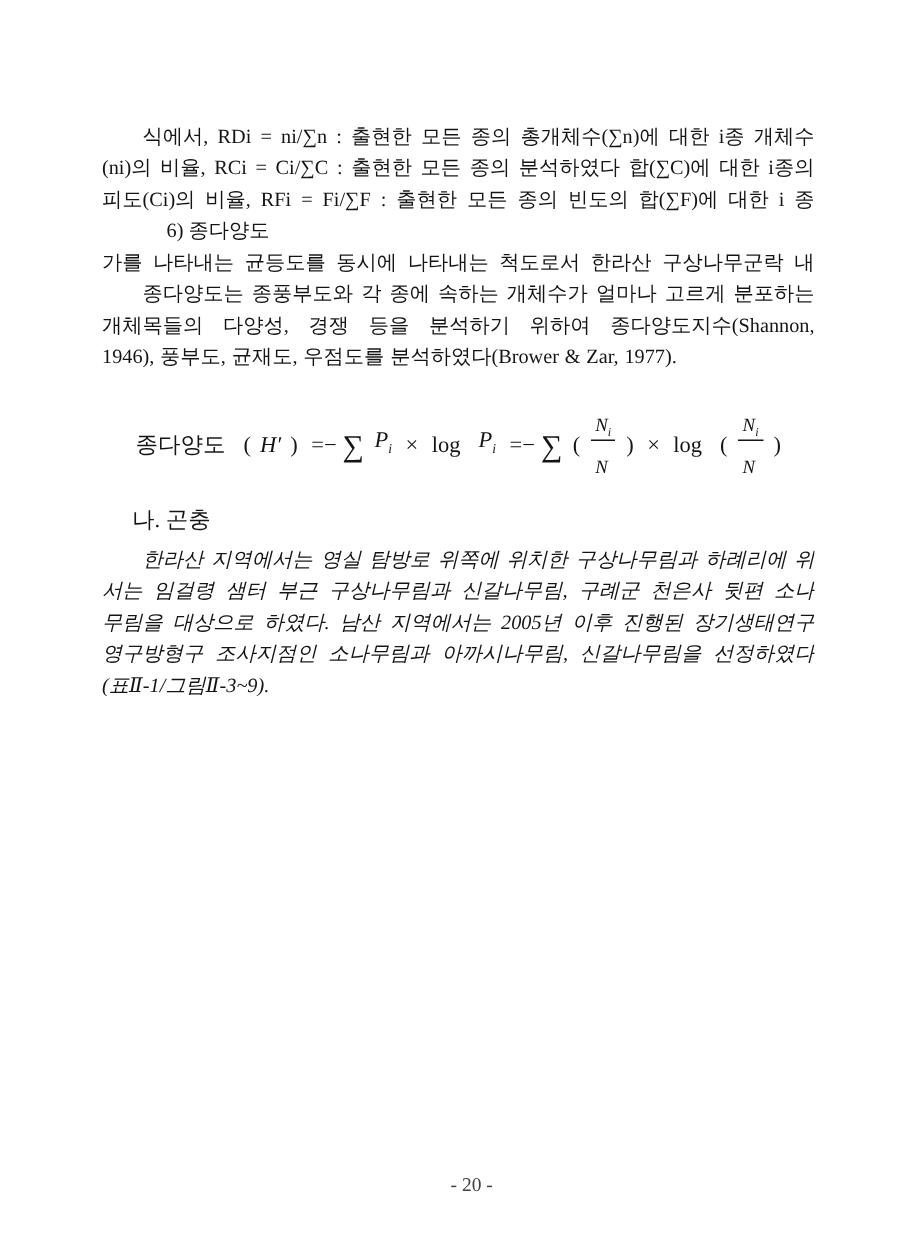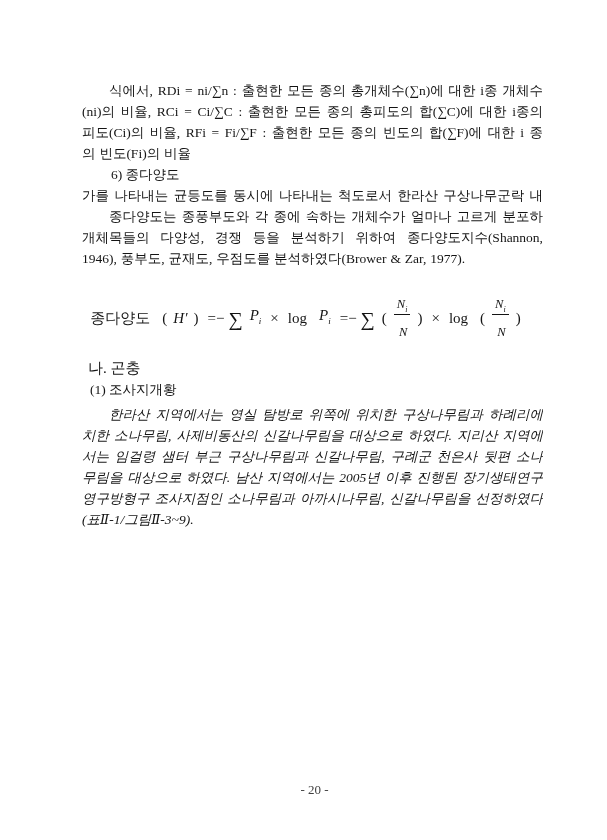--- a/index.html
+++ b/index.html
@@ -20,7 +20,6 @@
     height:21px; overflow:hidden;
     text-align:justify; text-align-last:justify;
     word-spacing:0.5px;
-    margin-left:14px;
   }
   .line.last { text-align:left; text-align-last:left; }
   .indent1 { padding-left:27px; }

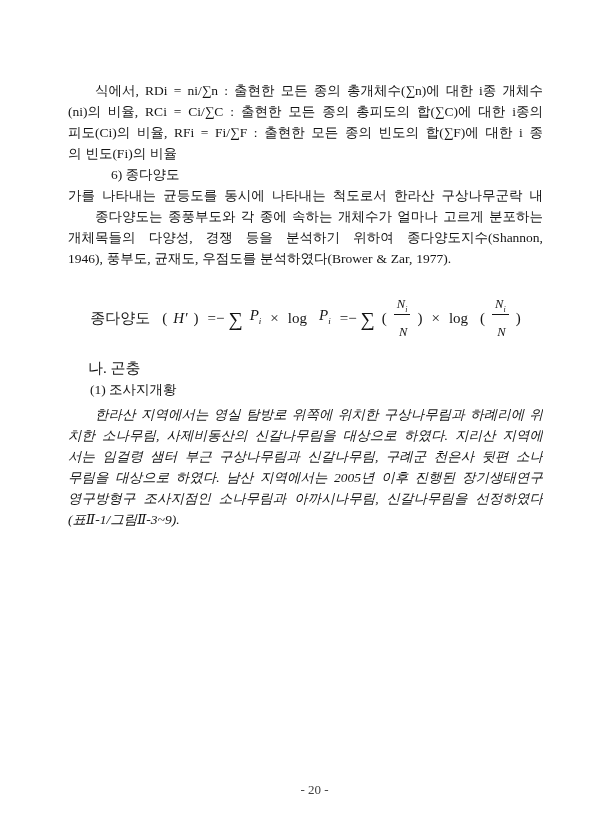--- a/index.html
+++ b/index.html
@@ -60,7 +60,7 @@
 
     <div>
       <div class="line indent1">식에서, RDi = ni/∑n : 출현한 모든 종의 총개체수(∑n)에 대한 i종 개체수</div>
-      <div class="line">(ni)의 비율, RCi = Ci/∑C : 출현한 모든 종의 총피도의 합(∑C)에 대한 i종의</div>
+      <div class="line">(ni)의 비율, RCi = Ci/∑C : 출현한 모든 종의 분석하였다 합(∑C)에 대한 i종의</div>
       <div class="line">피도(Ci)의 비율, RFi = Fi/∑F :  출현한 모든 종의 빈도의 합(∑F)에 대한 i 종</div>
       <div class="line last">의 빈도(Fi)의 비율</div>
     </div>

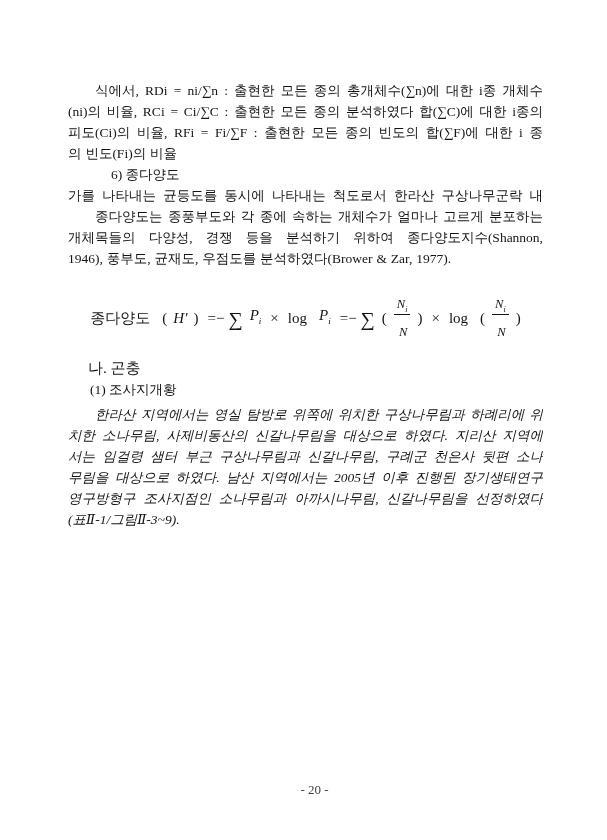--- a/index.html
+++ b/index.html
@@ -62,7 +62,6 @@
       <div class="line indent1">식에서, RDi = ni/∑n : 출현한 모든 종의 총개체수(∑n)에 대한 i종 개체수</div>
       <div class="line">(ni)의 비율, RCi = Ci/∑C : 출현한 모든 종의 분석하였다 합(∑C)에 대한 i종의</div>
       <div class="line">피도(Ci)의 비율, RFi = Fi/∑F :  출현한 모든 종의 빈도의 합(∑F)에 대한 i 종</div>
-      <div class="line last">의 빈도(Fi)의 비율</div>
     </div>
 
     <div class="h8">6) 종다양도</div>

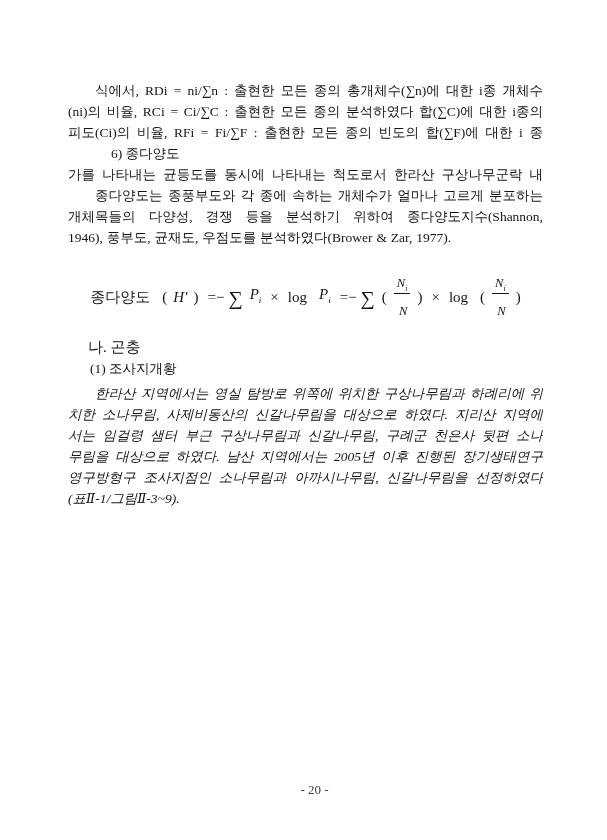--- a/index.html
+++ b/index.html
@@ -39,7 +39,7 @@
   .formula sub { font-size:9px; font-style:italic; }
   .formula .tok { margin:0 6px; }
   .frac {
-    display:inline-flex; flex-direction:column; align-items:flex-end;
+    display:inline-flex; flex-direction:column; align-items:flex-start;
     font-size:12.5px; line-height:1.15; margin:0 1px;
     vertical-align:middle;
     gap:10px;

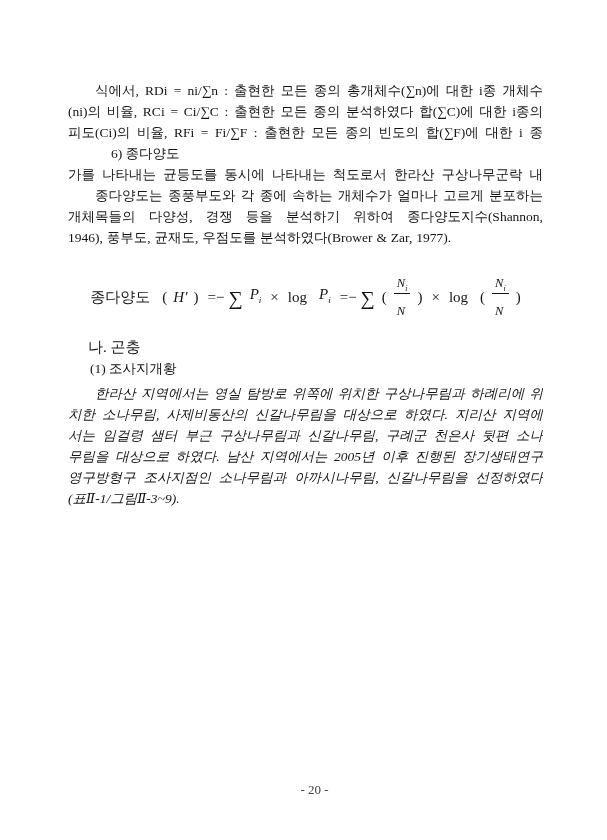--- a/index.html
+++ b/index.html
@@ -104,7 +104,6 @@
 
     <div class="hb">나. 곤충</div>
 
-    <div class="hn">(1) 조사지개황</div>
 
     <div class="para3">
       <div class="line indent1">한라산 지역에서는 영실 탐방로 위쪽에 위치한 구상나무림과 하례리에 위</div>

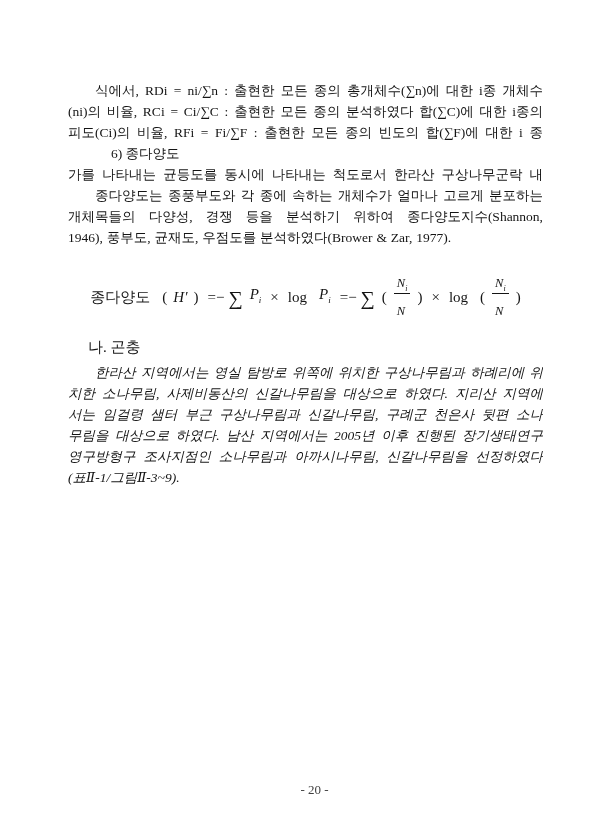--- a/index.html
+++ b/index.html
@@ -107,7 +107,6 @@
 
     <div class="para3">
       <div class="line indent1">한라산 지역에서는 영실 탐방로 위쪽에 위치한 구상나무림과 하례리에 위</div>
-      <div class="line">치한 소나무림, 사제비동산의 신갈나무림을 대상으로 하였다. 지리산 지역에</div>
       <div class="line">서는 임걸령 샘터 부근 구상나무림과 신갈나무림, 구례군 천은사 뒷편 소나</div>
       <div class="line">무림을 대상으로 하였다. 남산 지역에서는 2005년 이후 진행된 장기생태연구</div>
       <div class="line">영구방형구 조사지점인 소나무림과 아까시나무림, 신갈나무림을 선정하였다</div>

